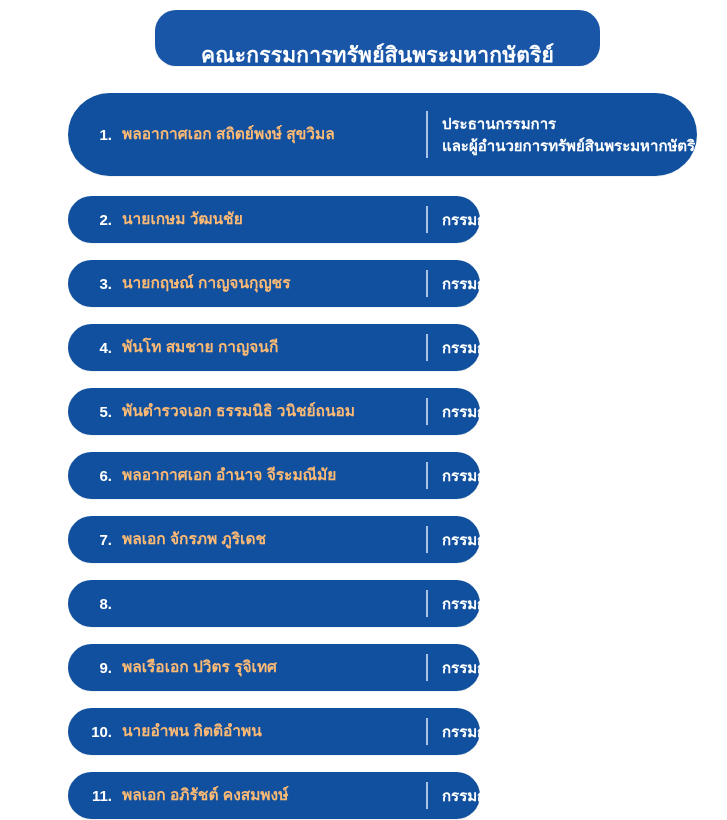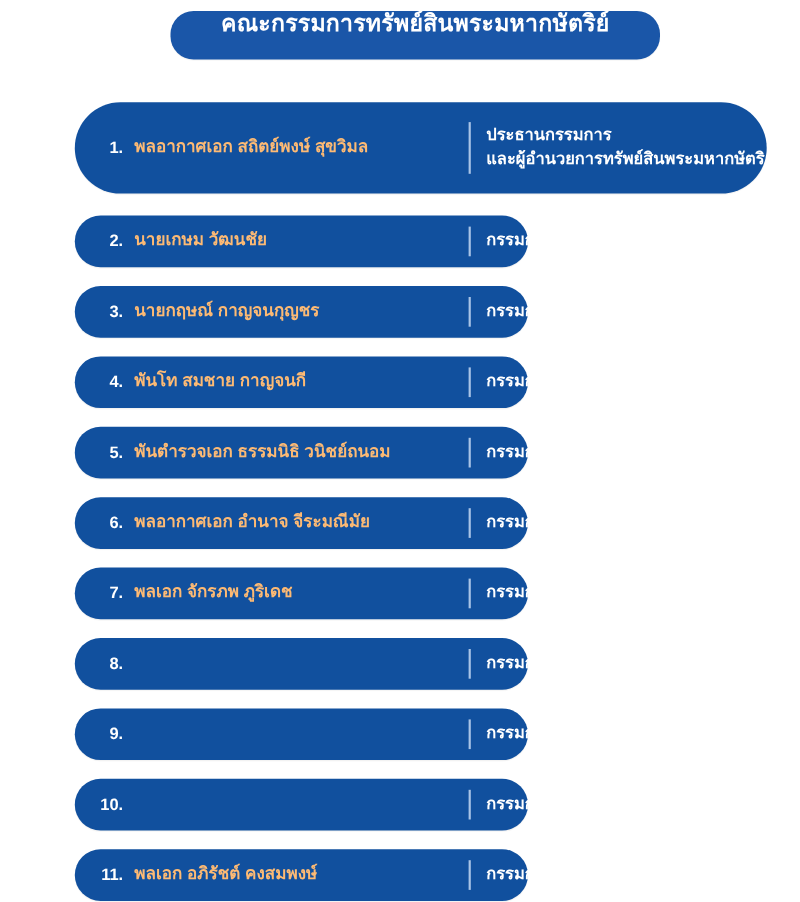--- a/index.html
+++ b/index.html
@@ -28,11 +28,11 @@
     left: 155px;
     top: 10px;
     width: 445px;
-    height: 44px;
+    height: 56px;
     background: #1a56a8;
     border-radius: 21px;
     display: flex;
-    align-items: flex-start;
+    align-items: flex-end;
     justify-content: center;
     box-sizing: border-box;
   }

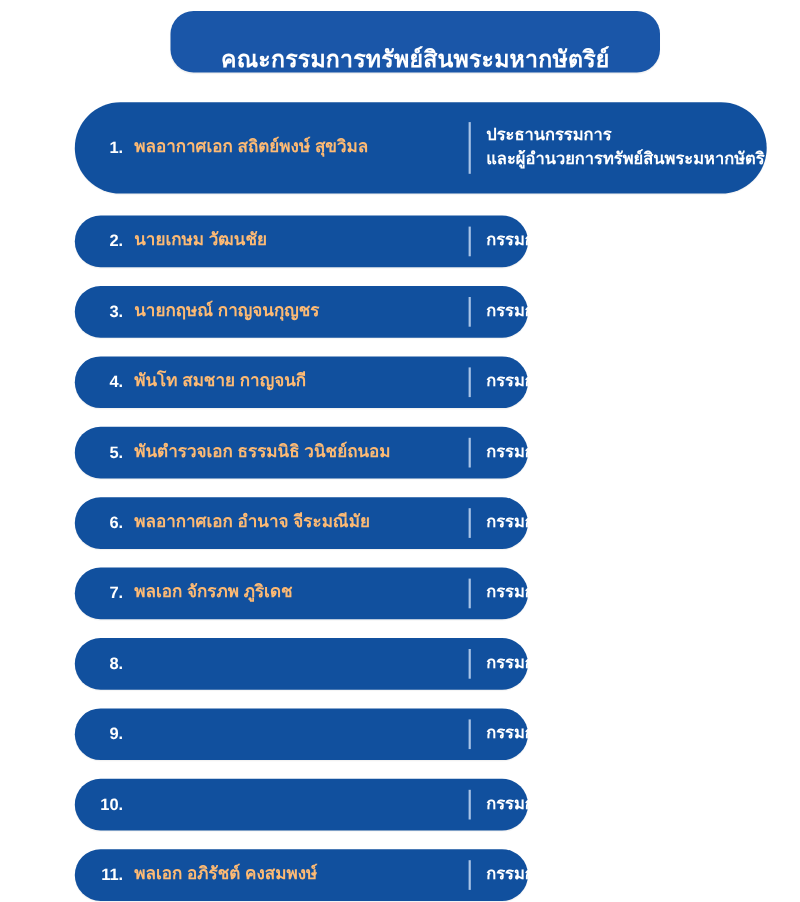--- a/index.html
+++ b/index.html
@@ -125,7 +125,6 @@
   }
   .row-role .role-line {
     display: block;
-    font-family: Liberation Mono, monospace;
   }
 
   

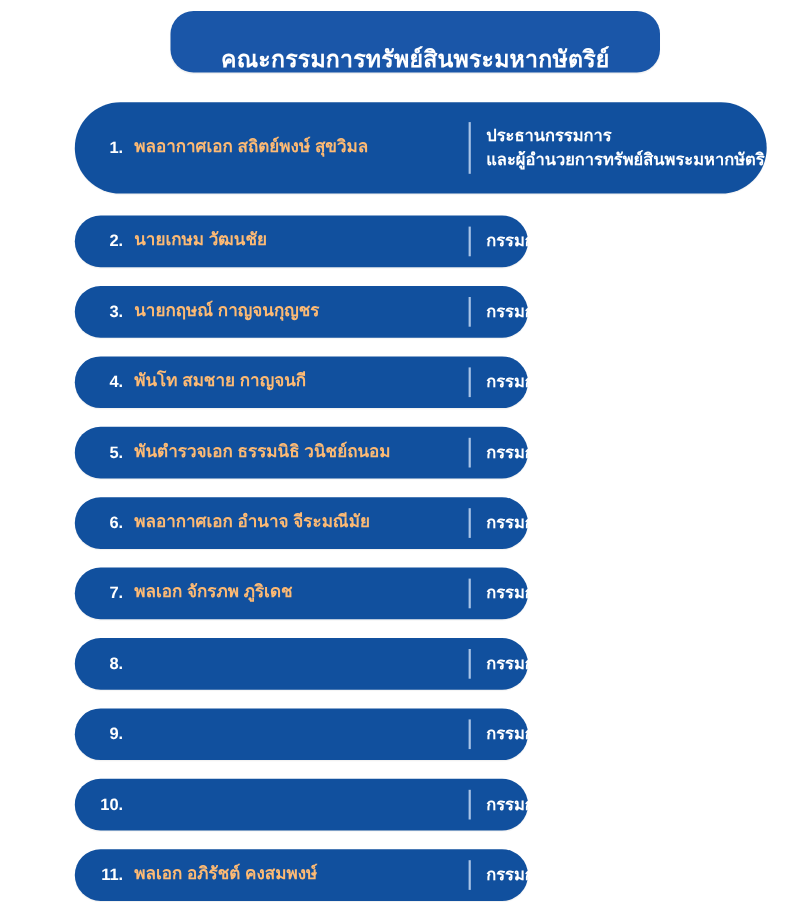--- a/index.html
+++ b/index.html
@@ -208,6 +208,7 @@
       </div>
       <div class="row row-normal" style="top: 644px; background: rgb(17, 80, 158);">
         <span class="row-num">9.</span>
+        <span class="row-name">พลเรือเอก ปวิตร  รุจิเทศ</span>
         <span class="divider" style="background: rgb(169, 196, 230);"></span>
         <span class="row-role">
           <span class="role-line">กรรมการ</span>

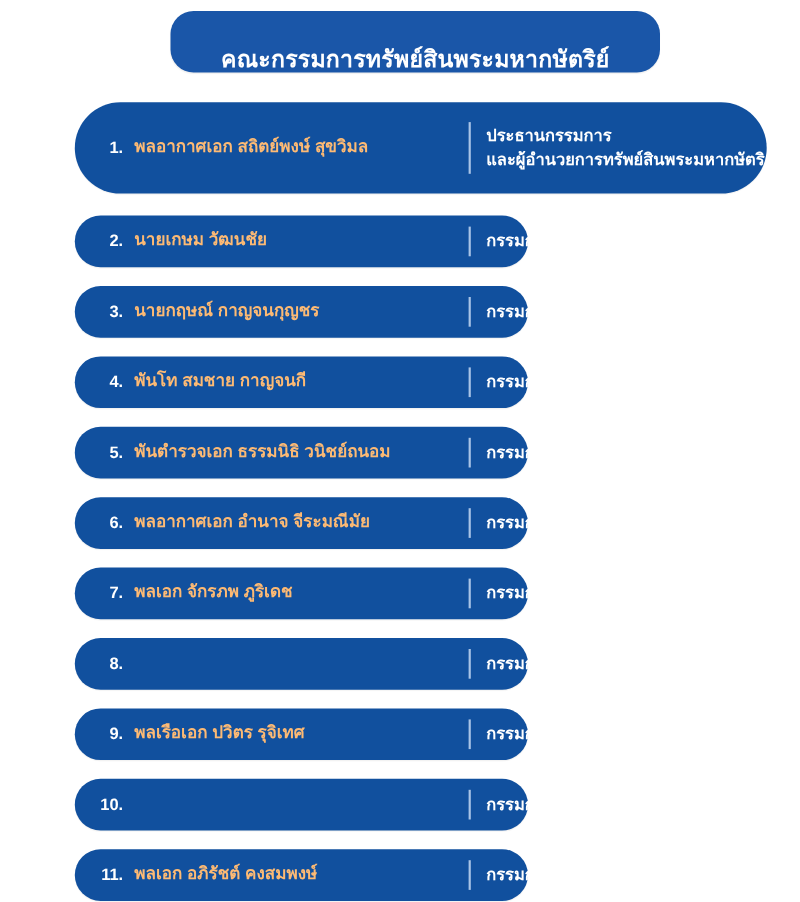--- a/index.html
+++ b/index.html
@@ -216,6 +216,7 @@
       </div>
       <div class="row row-normal" style="top: 708px; background: rgb(17, 80, 158);">
         <span class="row-num">10.</span>
+        <span class="row-name">นายอำพน  กิตติอำพน</span>
         <span class="divider" style="background: rgb(169, 196, 230);"></span>
         <span class="row-role">
           <span class="role-line">กรรมการ</span>

